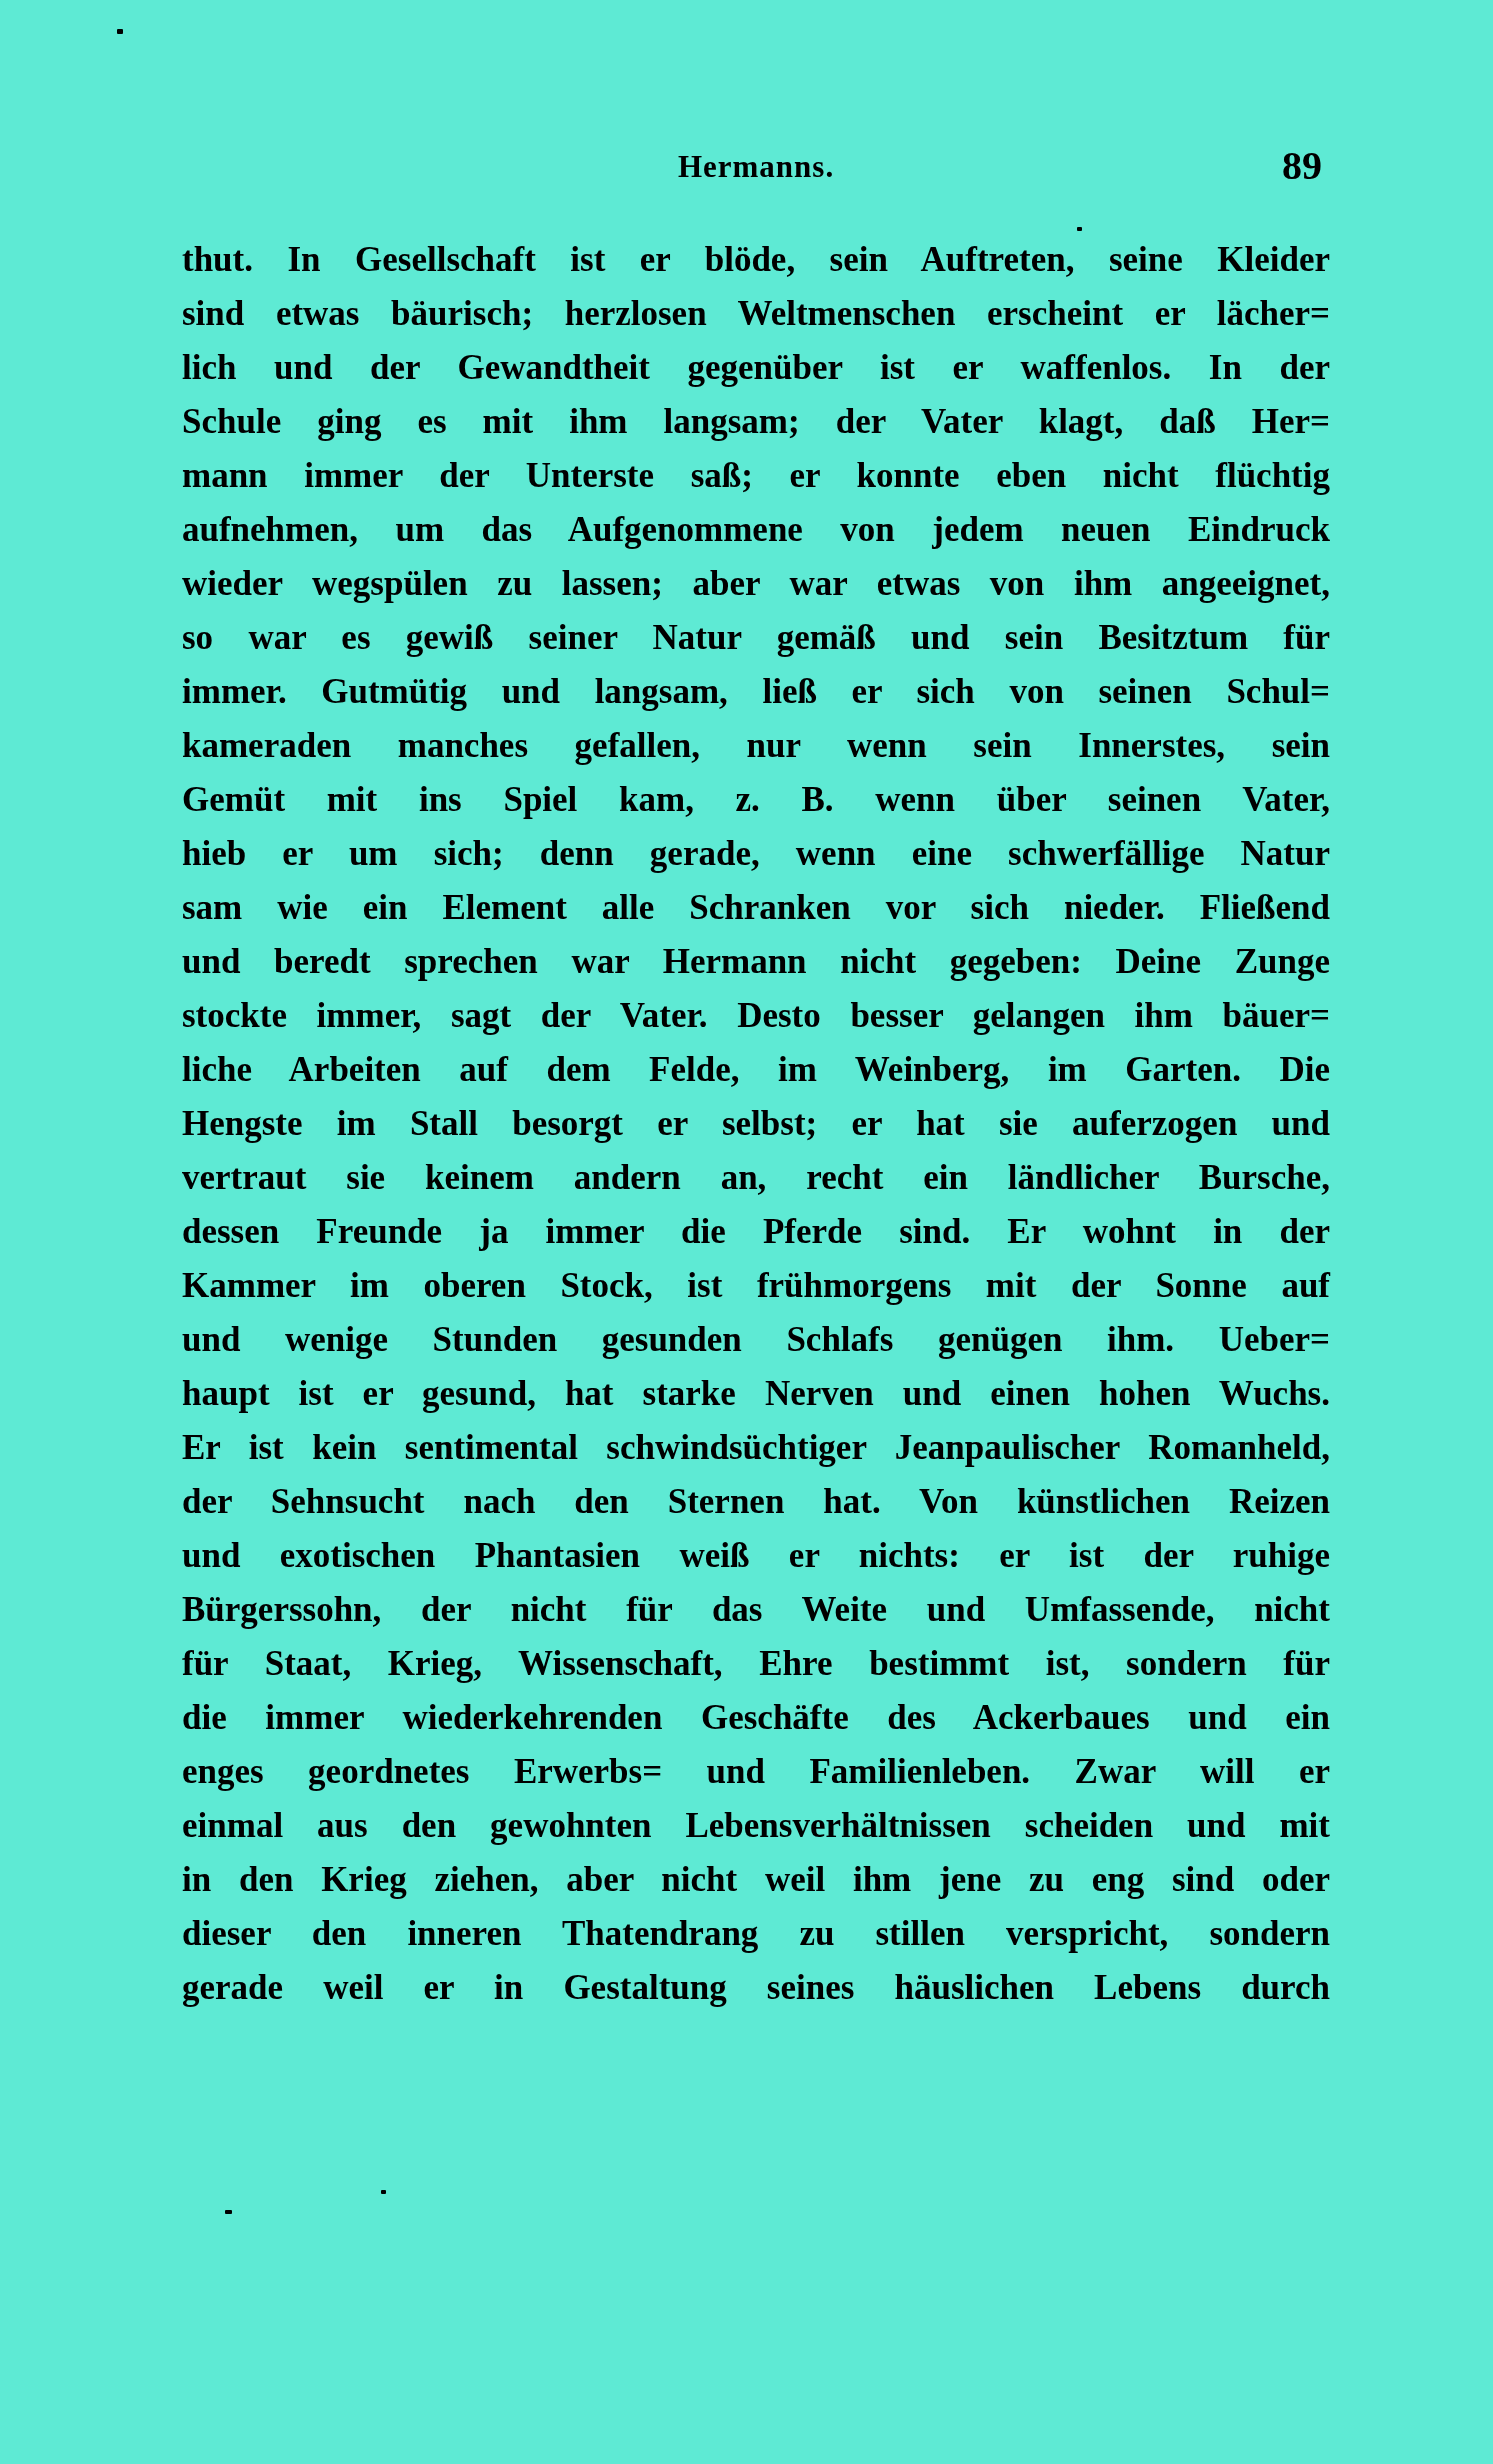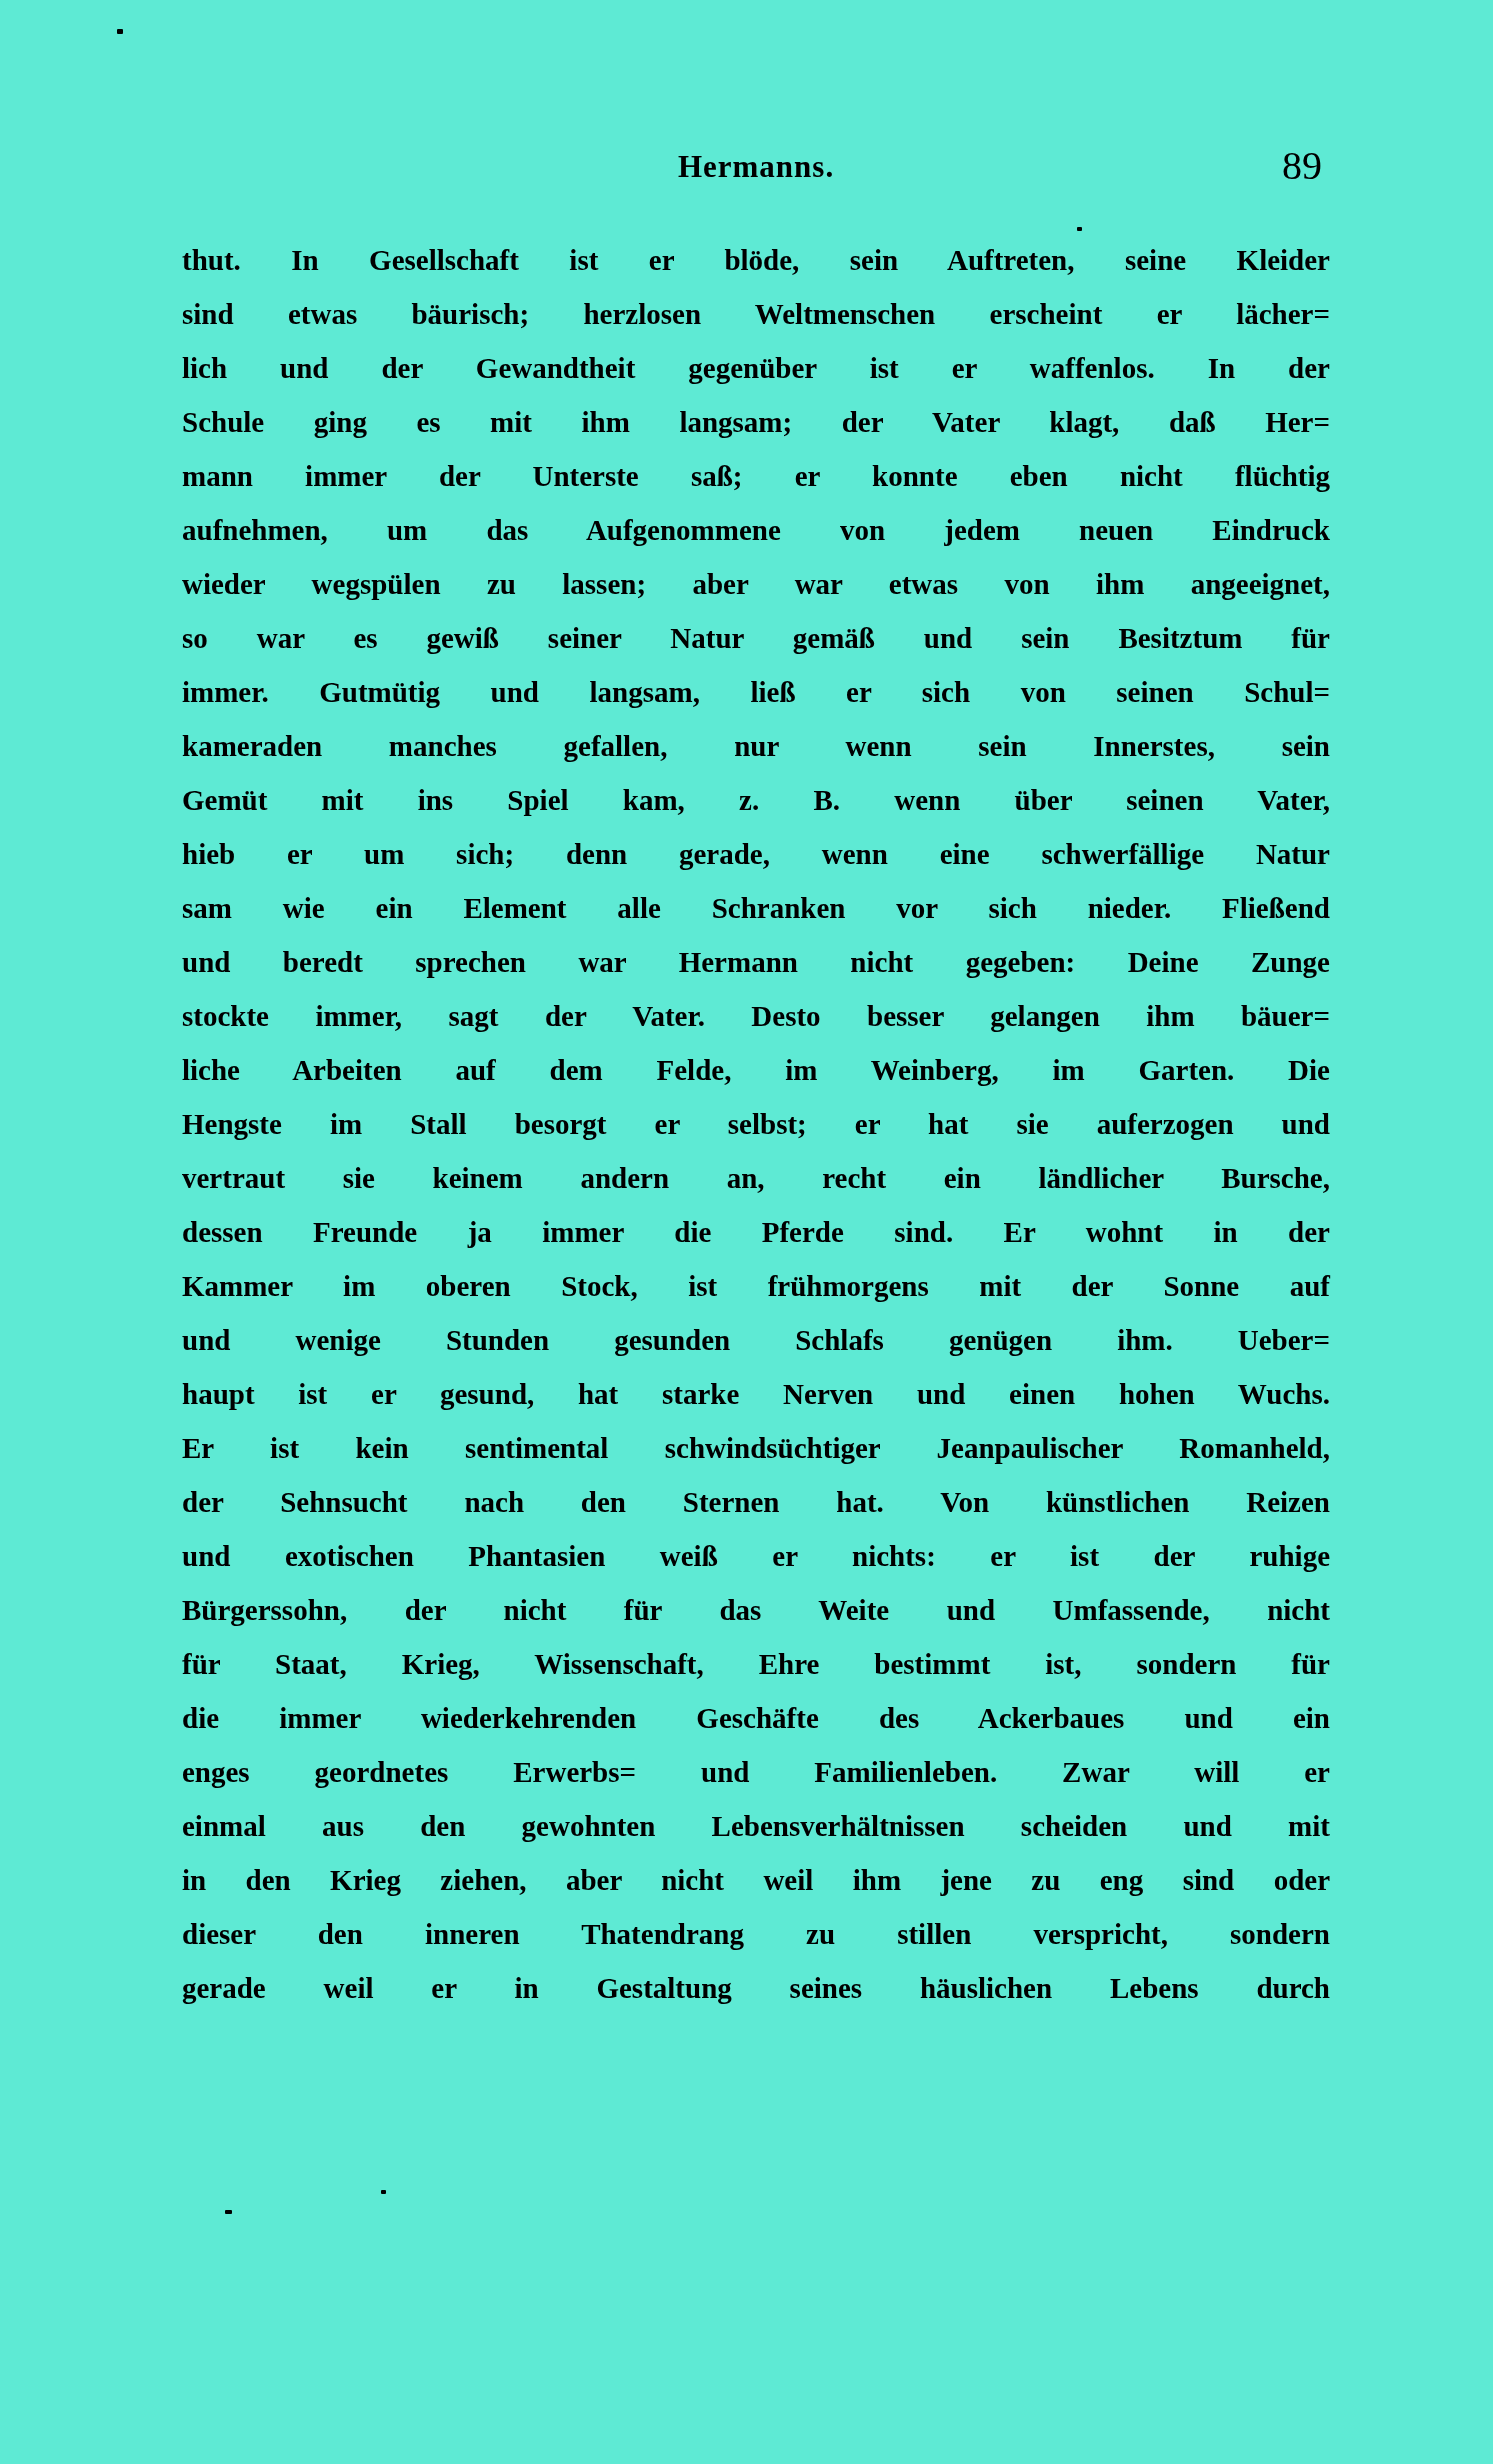--- a/index.html
+++ b/index.html
@@ -36,7 +36,7 @@
     right: 8px;
     top: 6px;
     font-size: 40px;
-    font-weight: normal;
+    font-weight: bold;
     line-height: 44px;
   }
   .text-block {

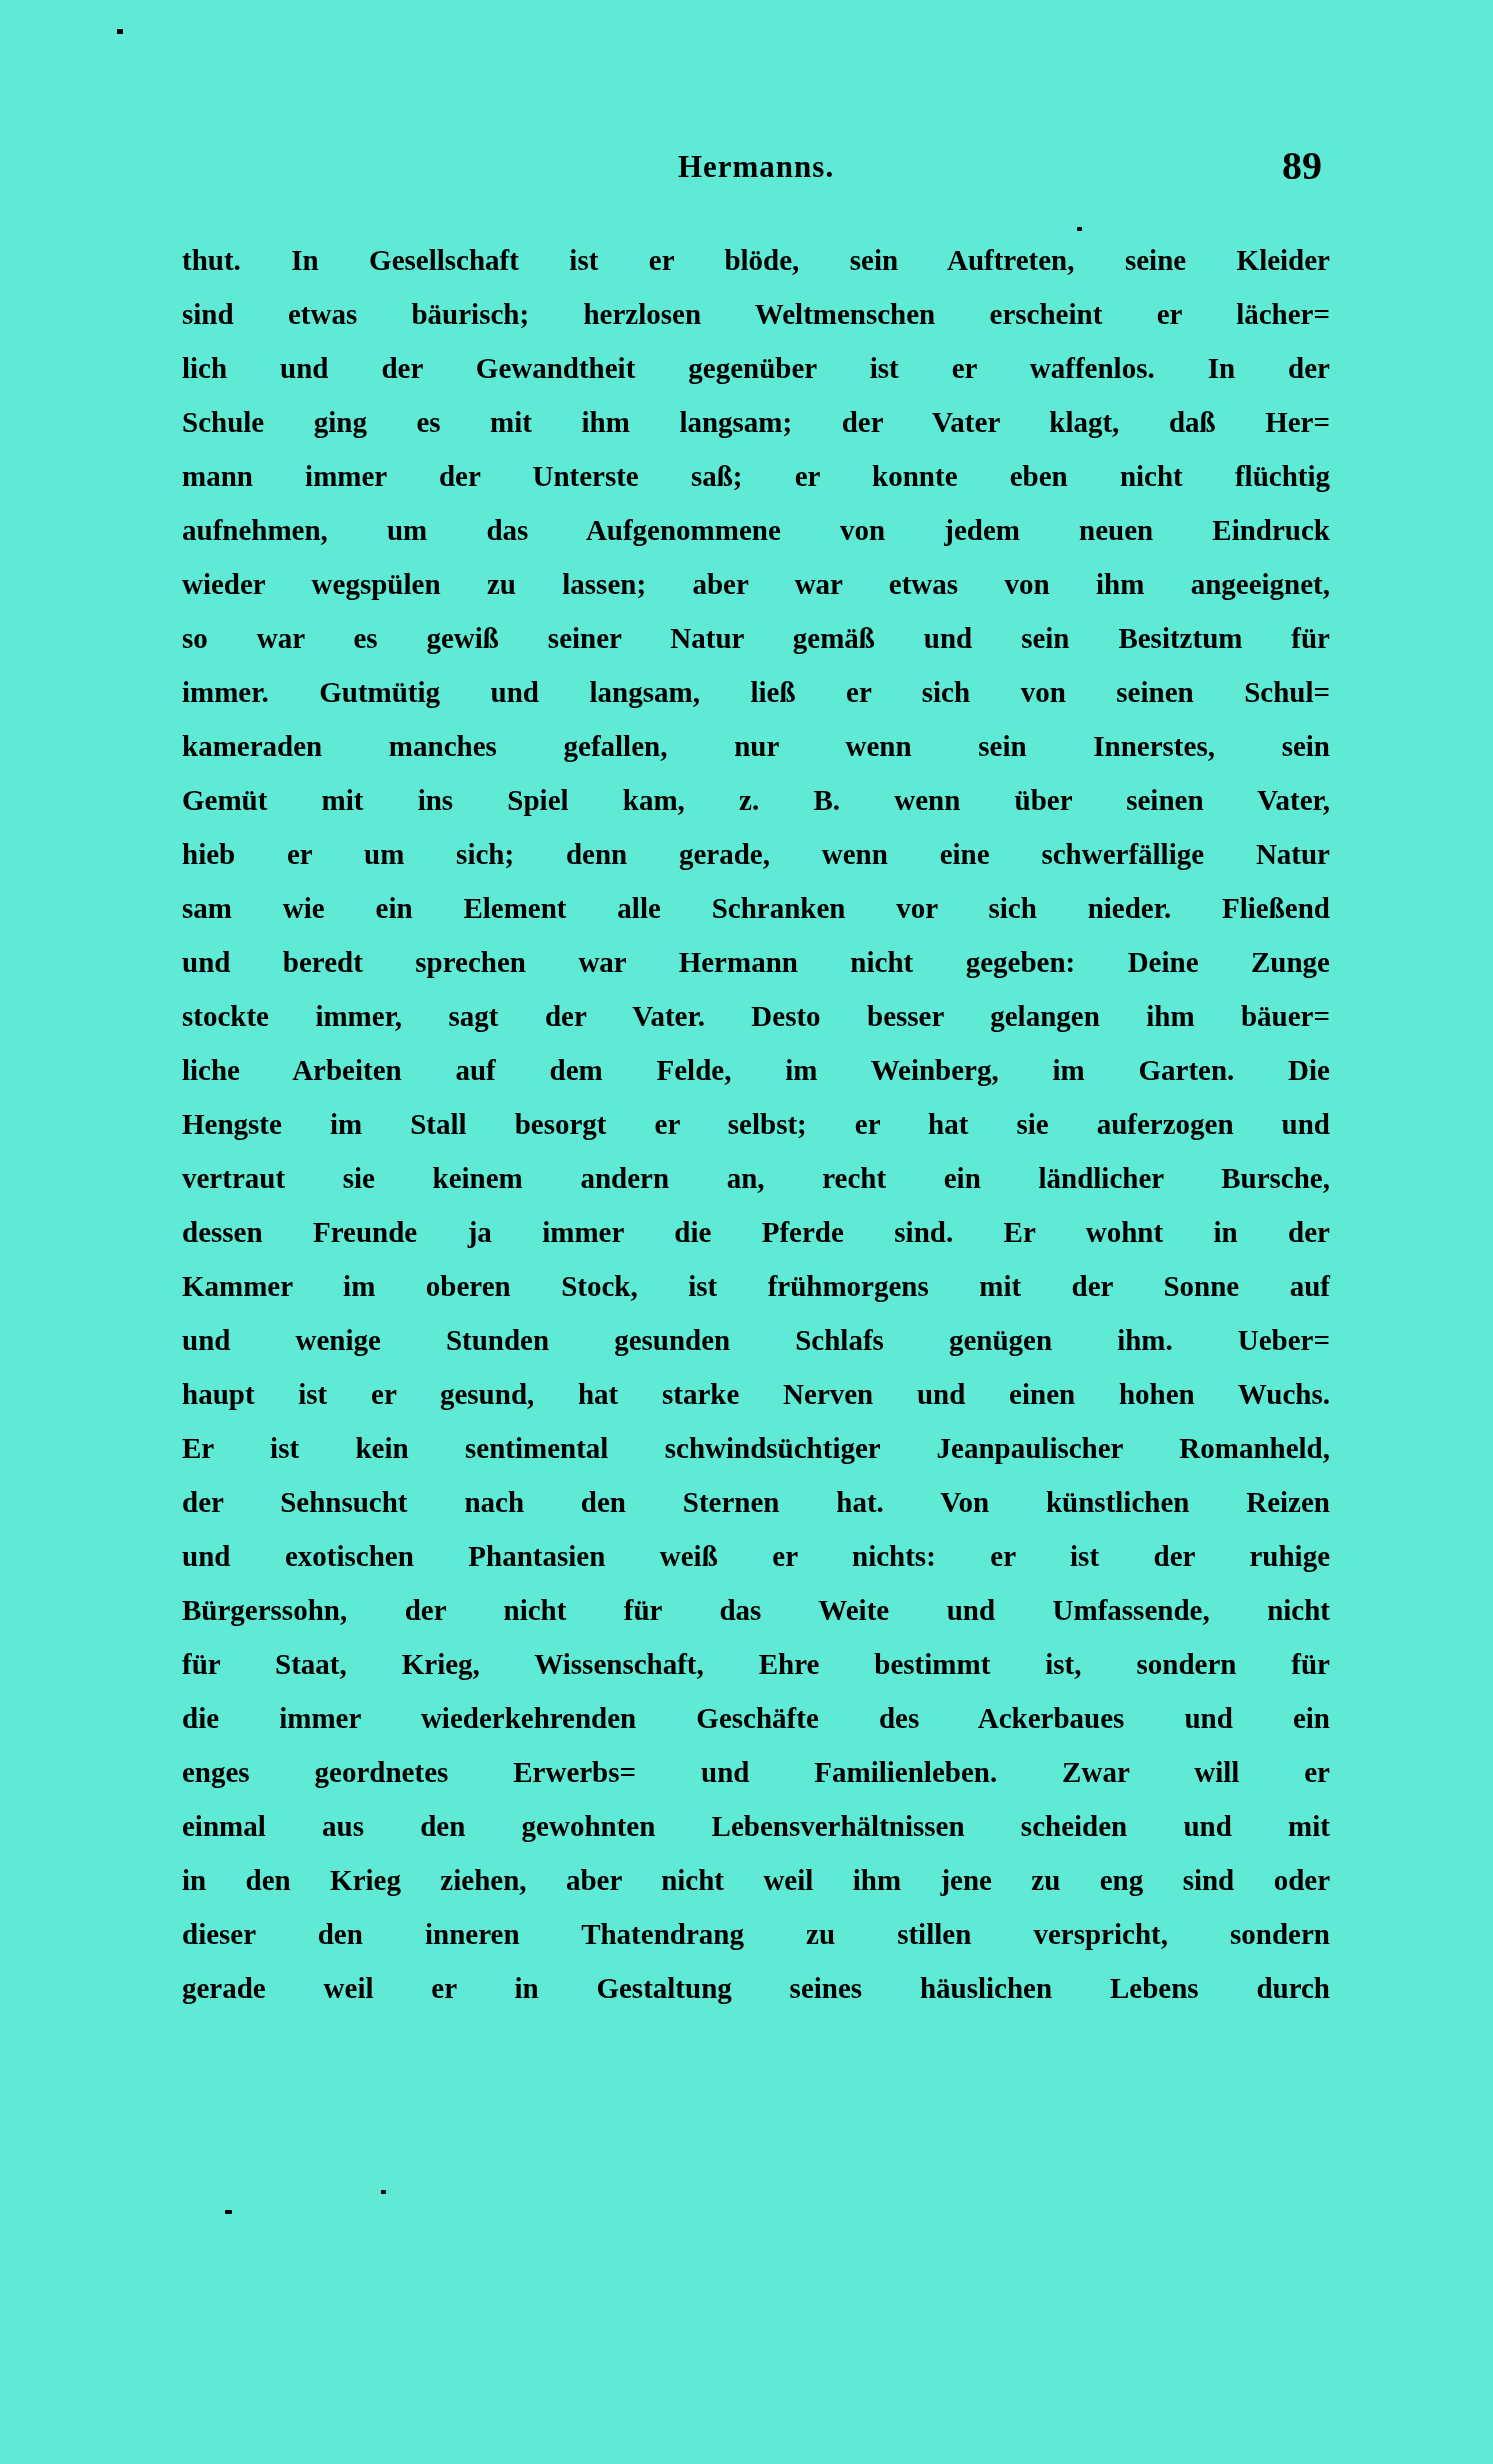--- a/index.html
+++ b/index.html
@@ -46,7 +46,7 @@
     width: 1148px;
   }
   .line {
-    font-size: 29px;
+    font-size: 35px;
     font-weight: bold;
     line-height: 54px;
     white-space: normal;

